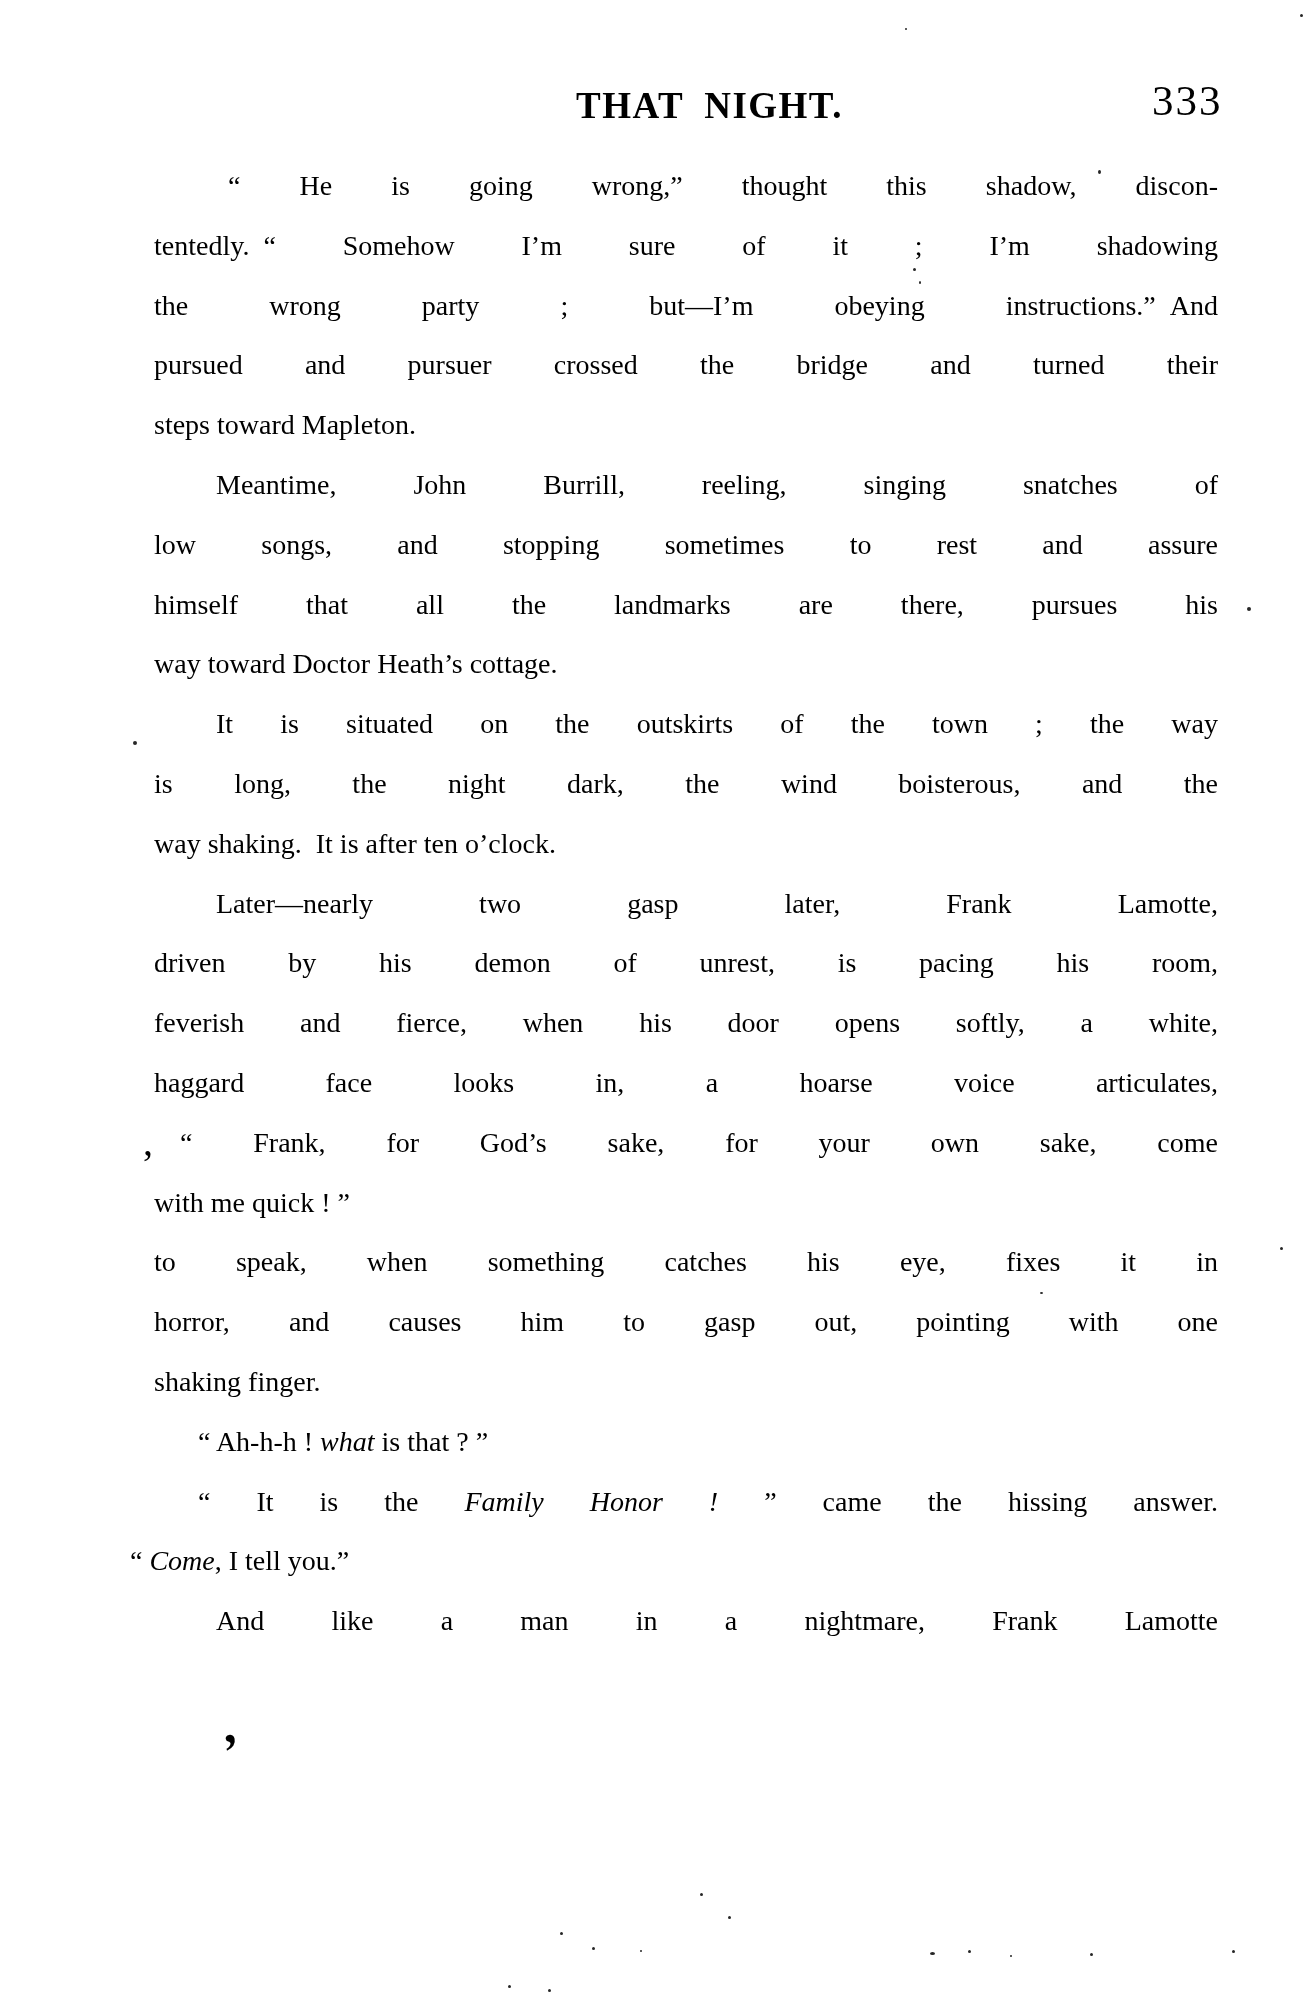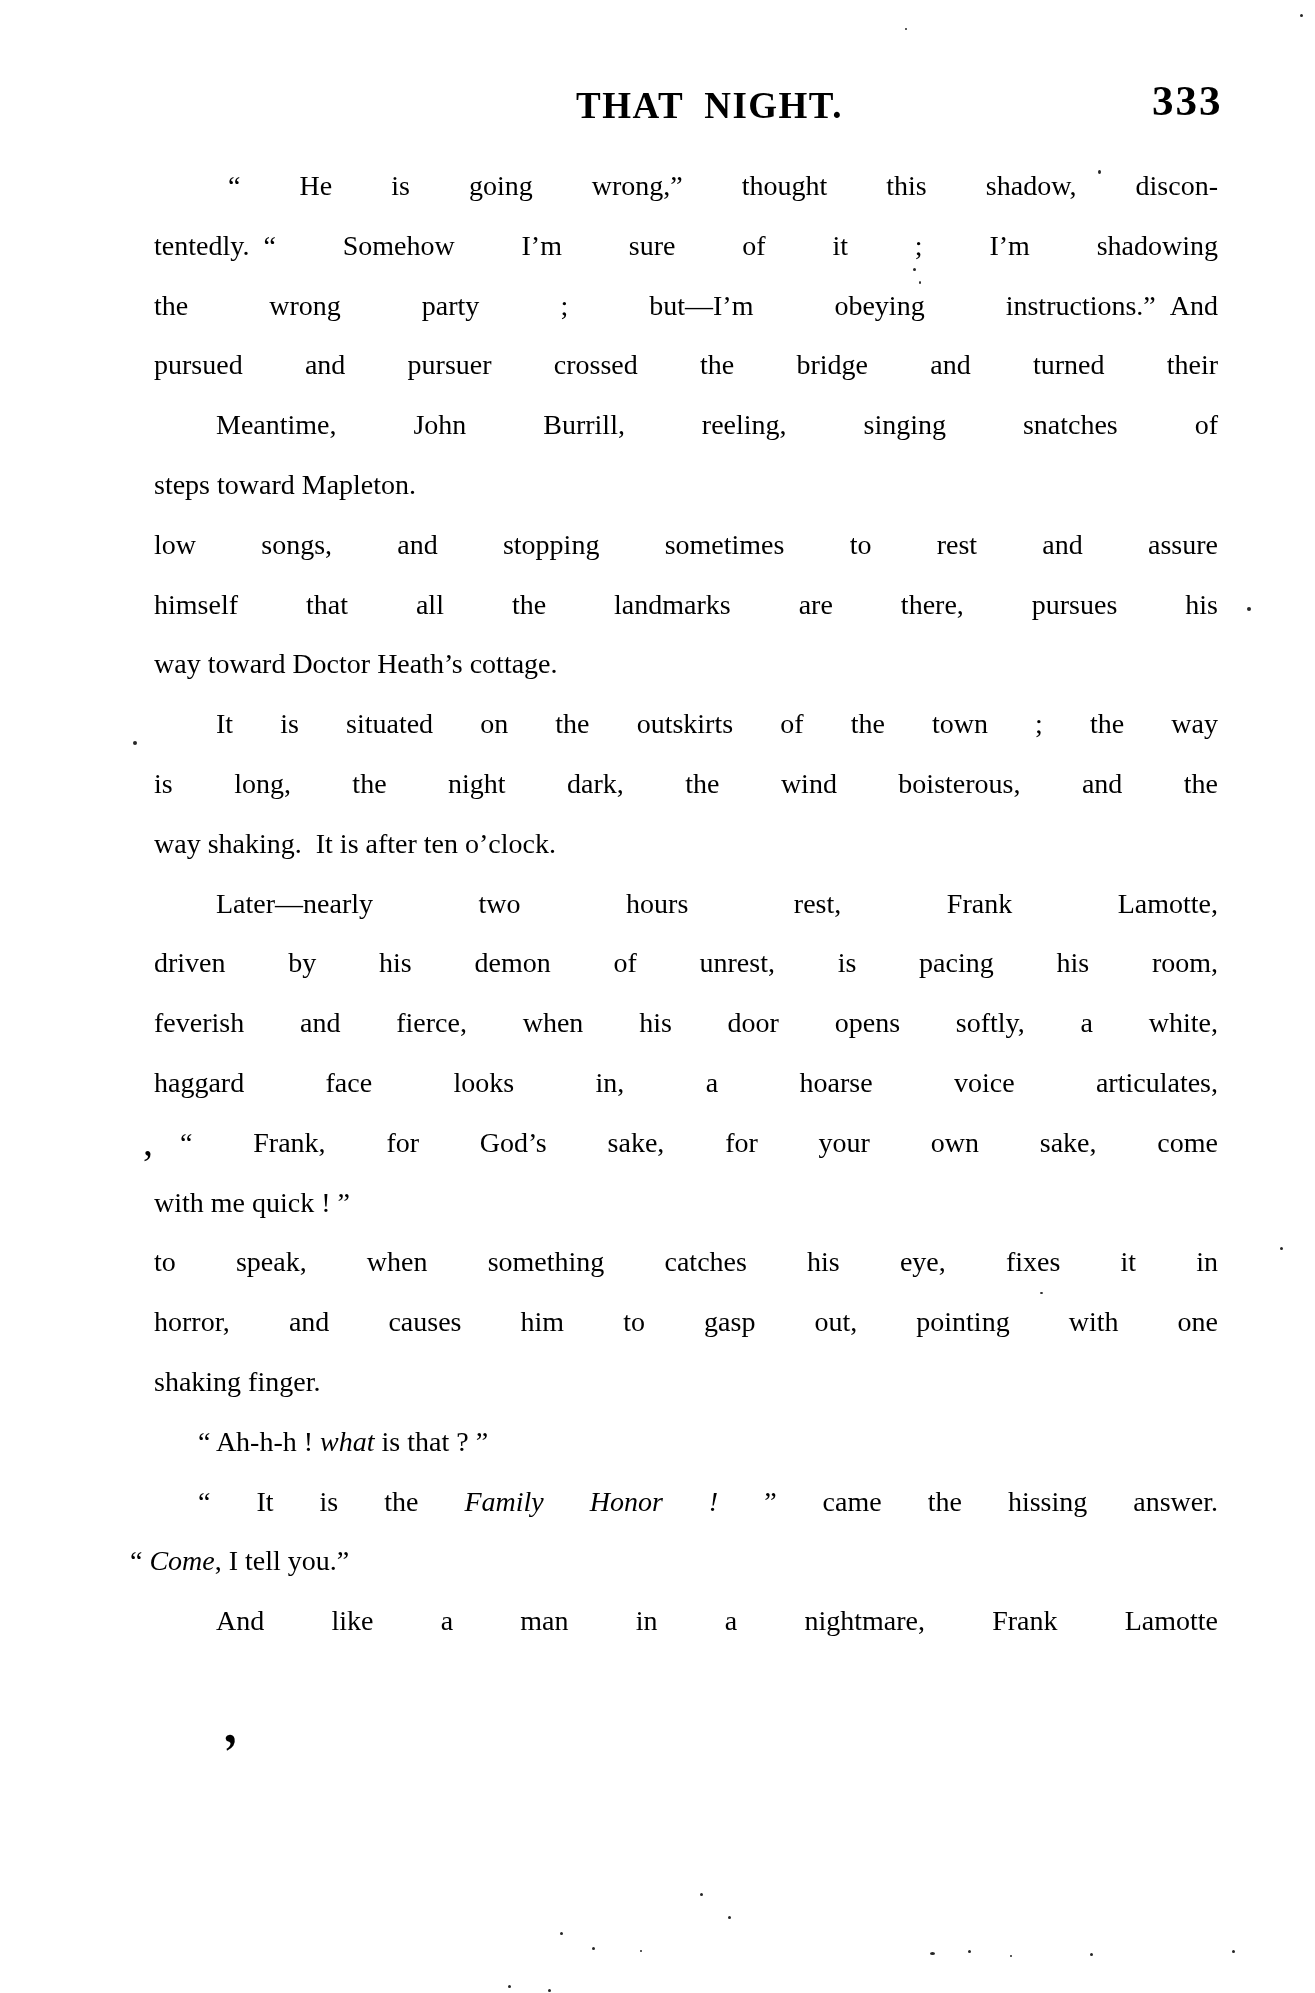--- a/index.html
+++ b/index.html
@@ -28,7 +28,7 @@
     top: 76px;
     left: 1152px;
     font-size: 43px;
-    font-weight: bold;
+    font-weight: normal;
     letter-spacing: 2px;
   }
   .text-block {

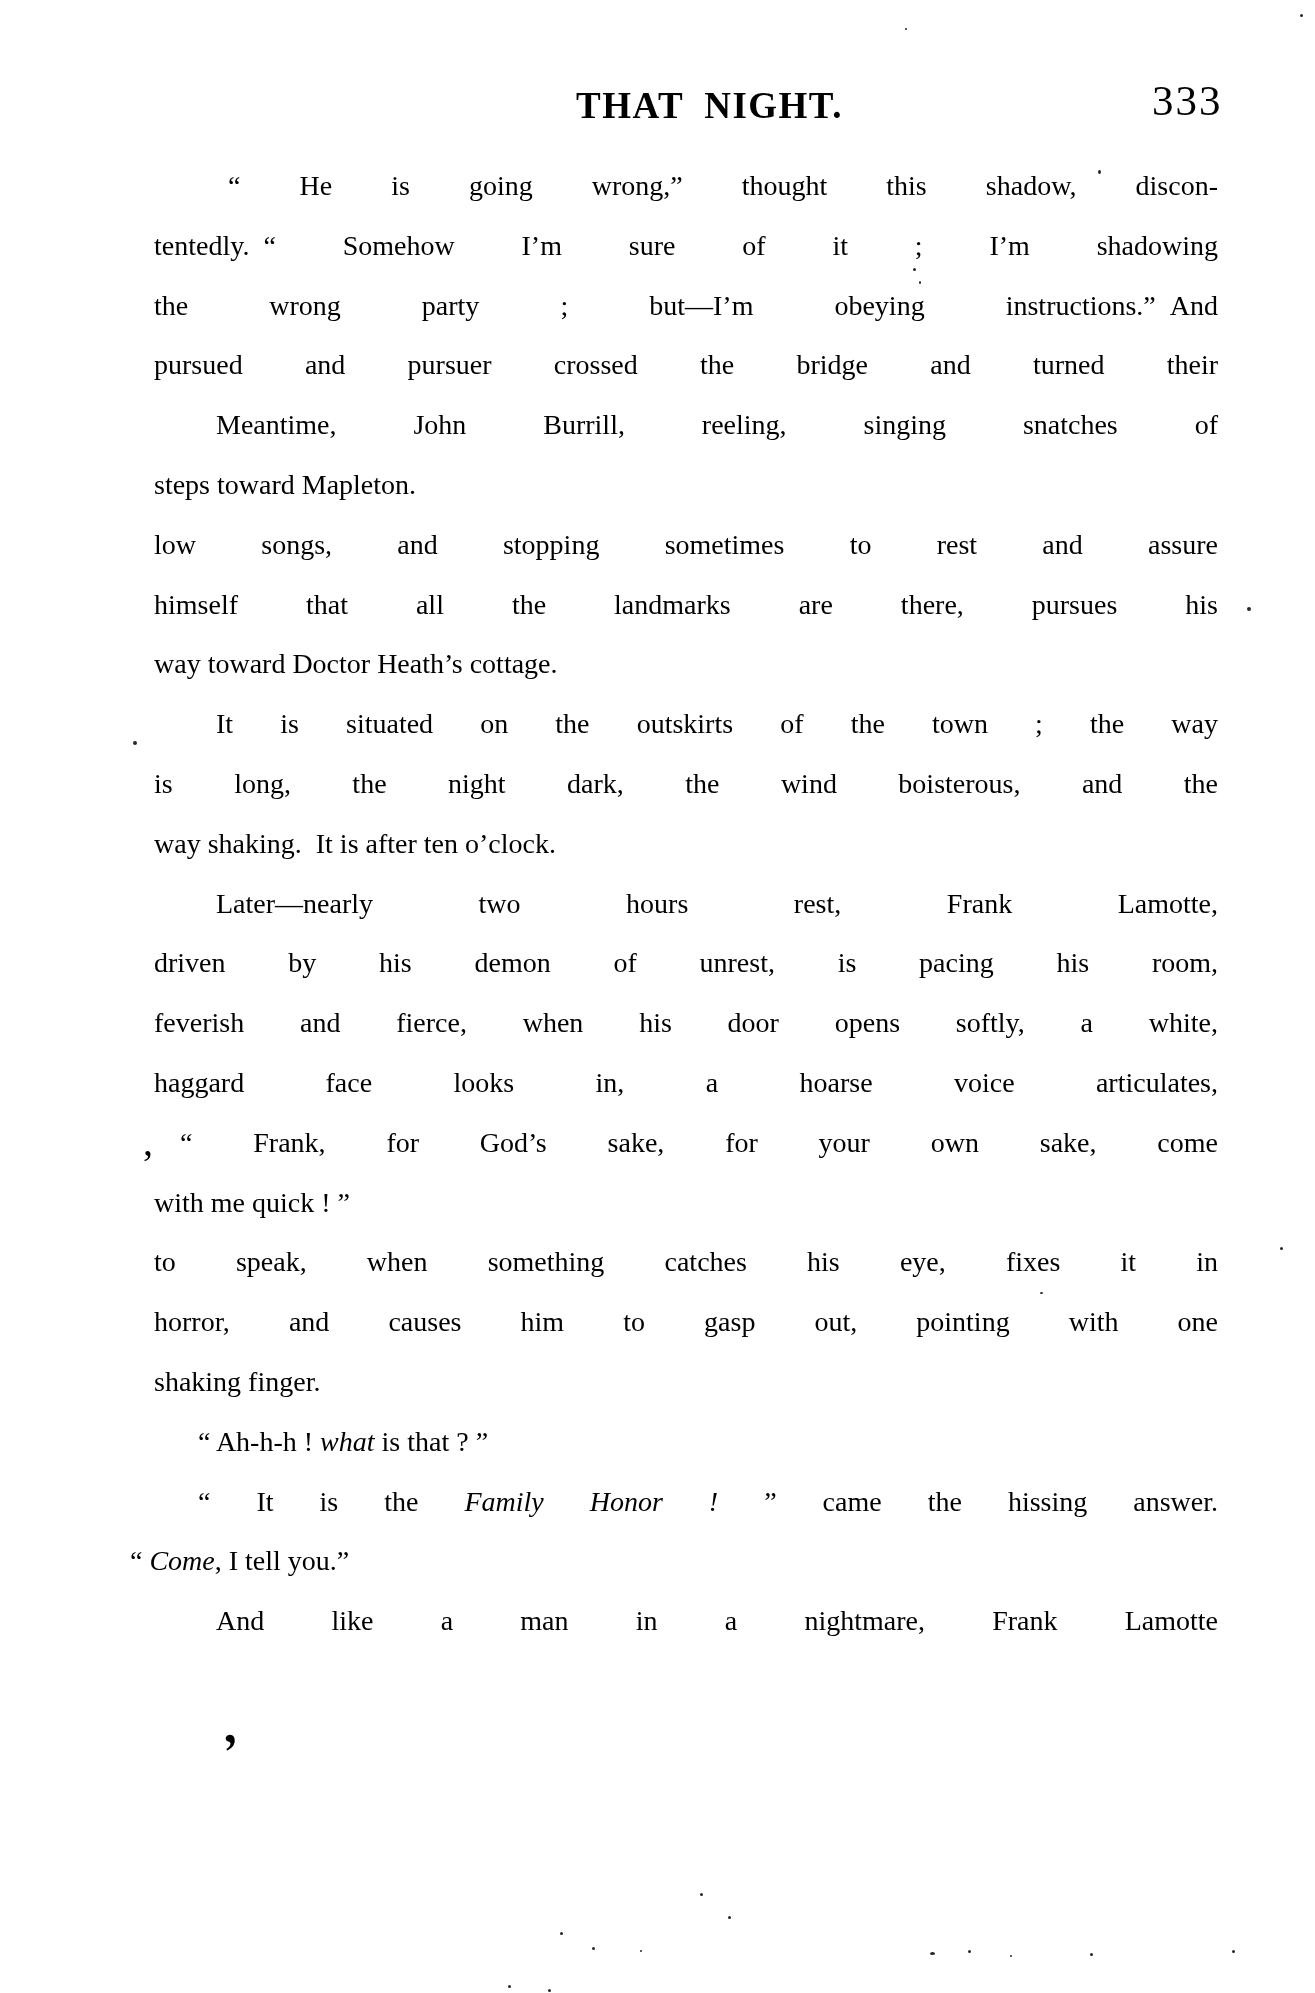--- a/index.html
+++ b/index.html
@@ -79,8 +79,8 @@
     <div class="line j">tentedly. “ Somehow I’m sure of it ; I’m shadowing</div>
     <div class="line j">the wrong party ; but—I’m obeying instructions.” And</div>
     <div class="line j">pursued and pursuer crossed the bridge and turned their</div>
+    <div class="line l">steps toward Mapleton.</div>
     <div class="line j ind-md">Meantime, John Burrill, reeling, singing snatches of</div>
-    <div class="line l">steps toward Mapleton.</div>
     <div class="line j">low songs, and stopping sometimes to rest and assure</div>
     <div class="line j">himself that all the landmarks are there, pursues his</div>
     <div class="line l">way toward Doctor Heath’s cottage.</div>

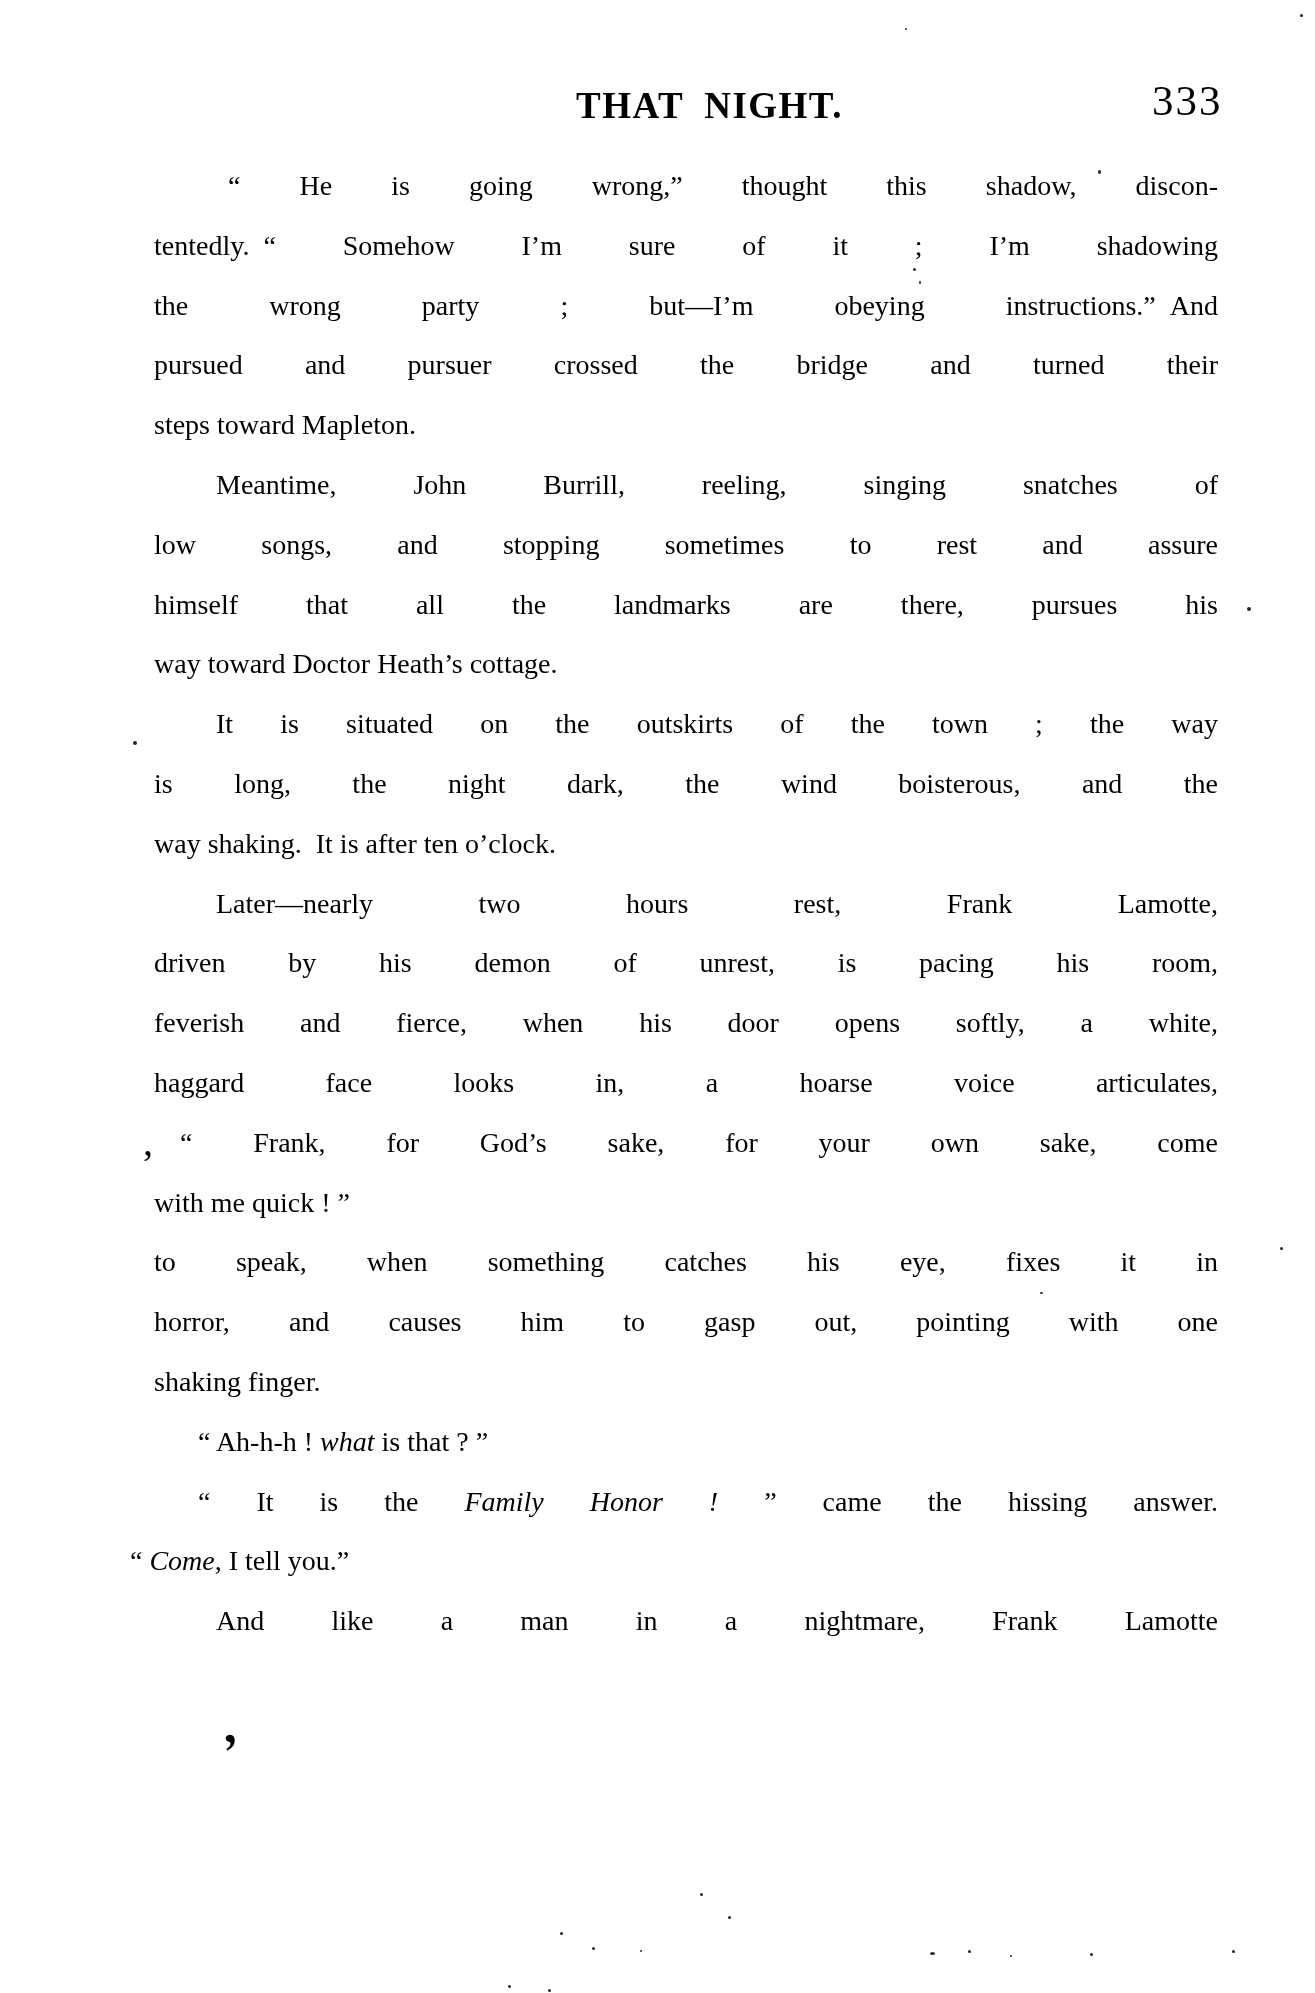--- a/index.html
+++ b/index.html
@@ -87,7 +87,7 @@
     <div class="line j ind-md">It is situated on the outskirts of the town ; the way</div>
     <div class="line j">is long, the night dark, the wind boisterous, and the</div>
     <div class="line l">way shaking. It is after ten o’clock.</div>
-    <div class="line j ind-md">Later—nearly two hours rest, Frank Lamotte,</div>
+    <div class="line j ind-md">Later—nearly two gasp later, Frank Lamotte,</div>
     <div class="line j">driven by his demon of unrest, is pacing his room,</div>
     <div class="line j">feverish and fierce, when his door opens softly, a white,</div>
     <div class="line j">haggard face looks in, a hoarse voice articulates,</div>

